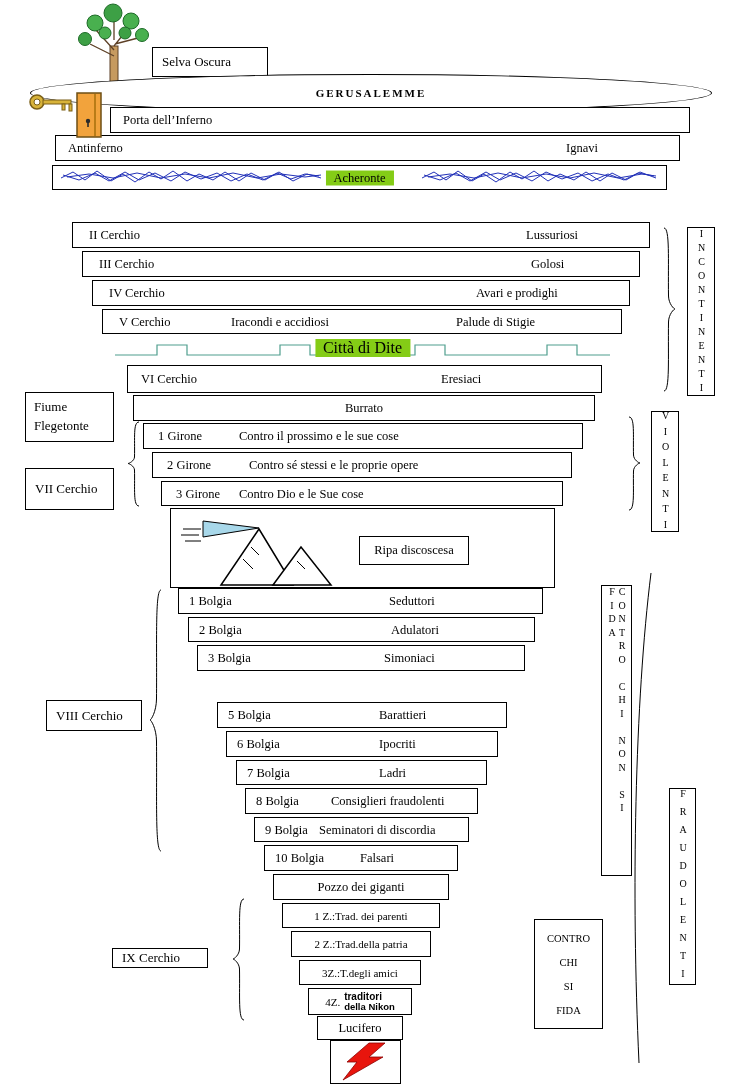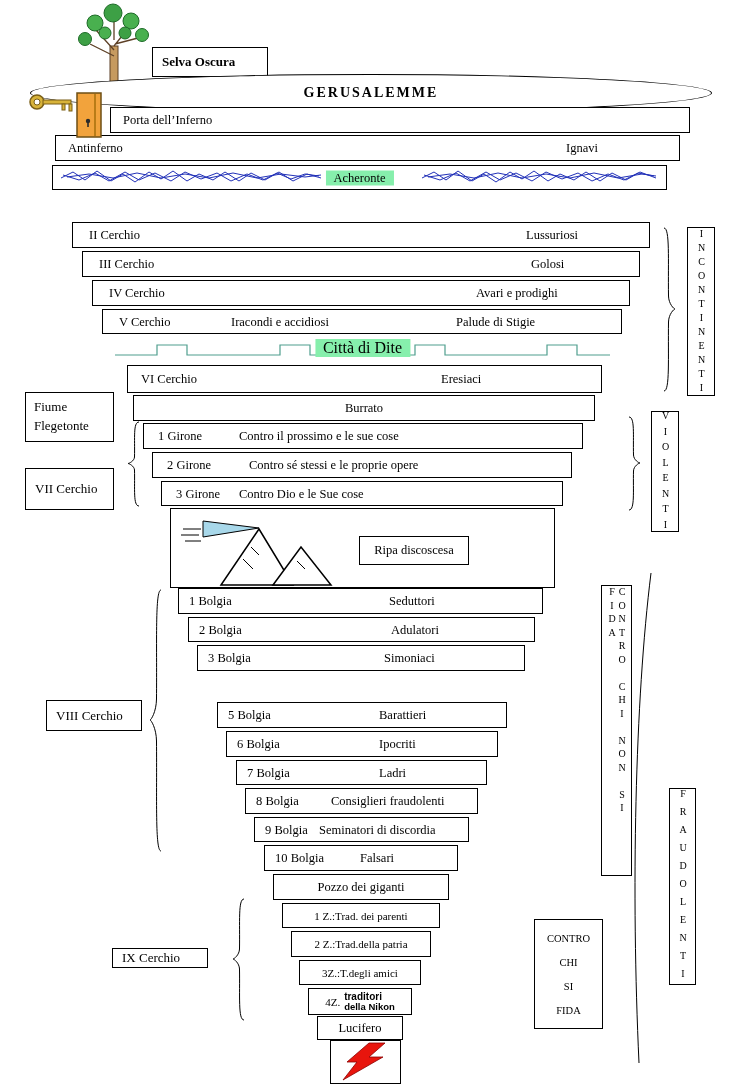--- a/index.html
+++ b/index.html
@@ -13,7 +13,7 @@
   .cenlab { position:absolute; top:50%; left:50%; transform:translate(-50%,-50%);
             white-space:nowrap; background:#86efac; padding:0 8px; }
   .cen { display:flex; align-items:center; justify-content:center; font-size:12.5px; }
-  .bold { font-weight:bold; }
+  .bold { font-weight:normal; }
   .ellipse { position:absolute; border:1px solid #000; border-radius:50%; background:#fff;
              display:flex; align-items:center; justify-content:center; }
   .title { font-weight:bold; font-size:14px; letter-spacing:2px; }

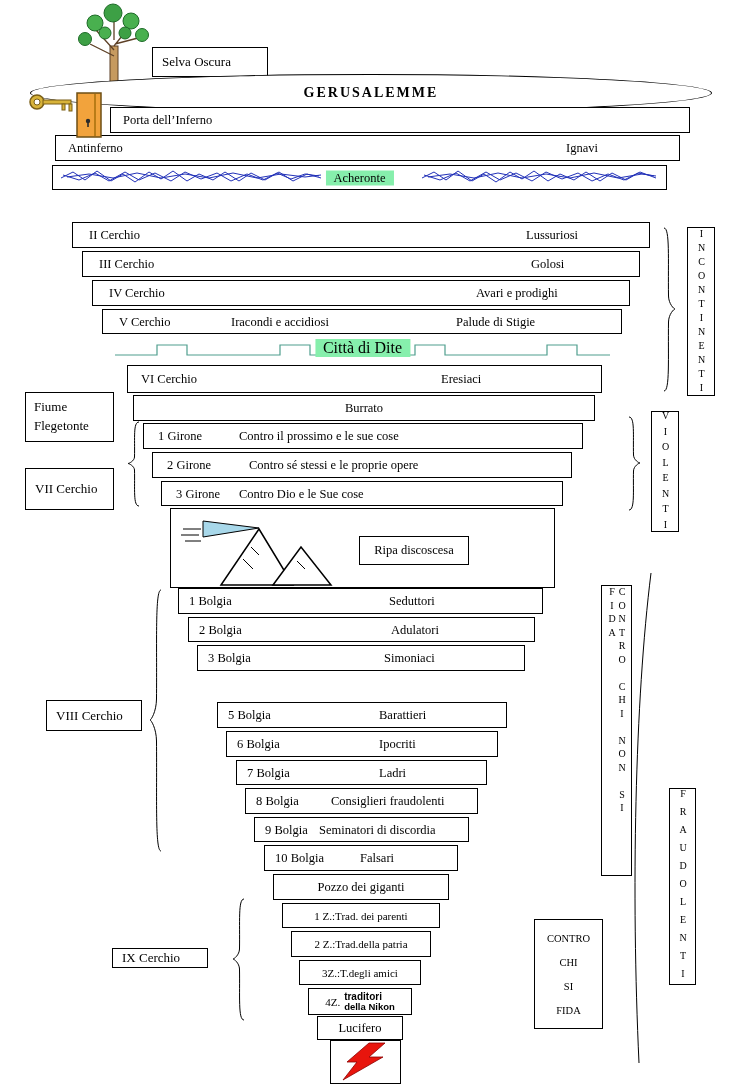--- a/index.html
+++ b/index.html
@@ -16,7 +16,7 @@
   .bold { font-weight:normal; }
   .ellipse { position:absolute; border:1px solid #000; border-radius:50%; background:#fff;
              display:flex; align-items:center; justify-content:center; }
-  .title { font-weight:bold; font-size:14px; letter-spacing:2px; }
+  .title { font-weight:bold; font-size:11px; letter-spacing:2px; }
   .sidebox { position:absolute; border:1px solid #000; background:#fff;
              display:flex; align-items:center; padding-left:9px; font-size:13px; }
   .vlab { position:absolute; border:1px solid #000; background:#fff;

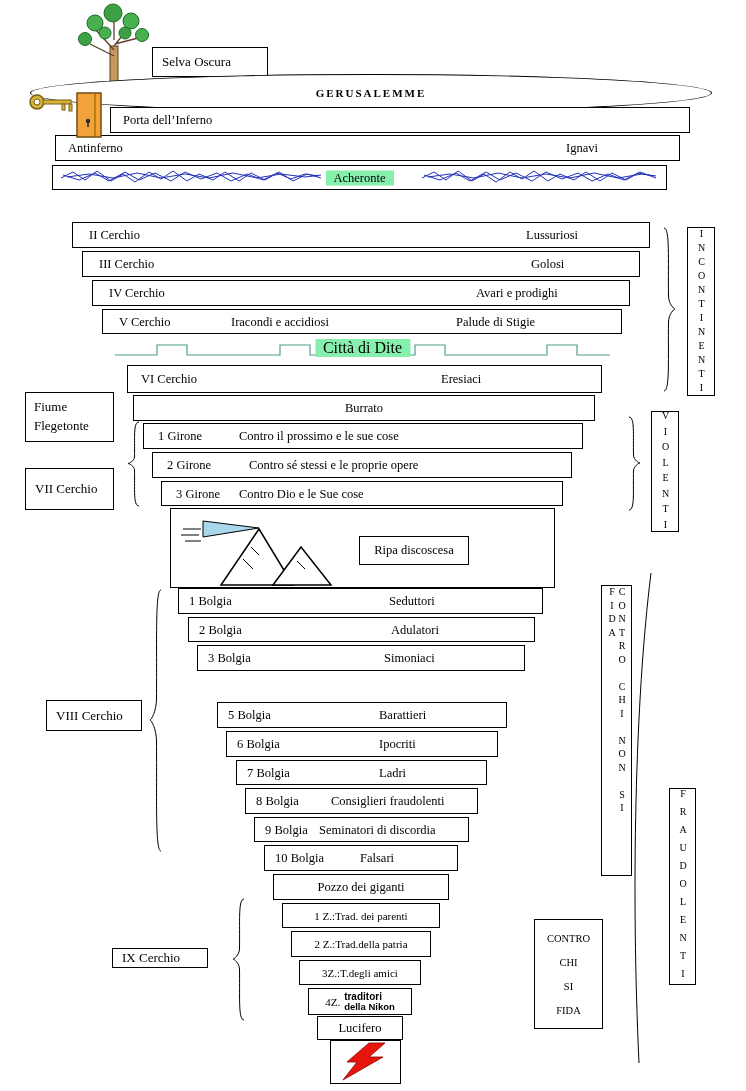--- a/index.html
+++ b/index.html
@@ -11,7 +11,7 @@
   .row { font-size:12.5px; }
   .pos { position:absolute; top:50%; transform:translateY(-50%); white-space:nowrap; }
   .cenlab { position:absolute; top:50%; left:50%; transform:translate(-50%,-50%);
-            white-space:nowrap; background:#86efac; padding:0 8px; }
+            white-space:nowrap; background:#84cc16; padding:0 8px; }
   .cen { display:flex; align-items:center; justify-content:center; font-size:12.5px; }
   .bold { font-weight:normal; }
   .ellipse { position:absolute; border:1px solid #000; border-radius:50%; background:#fff;

